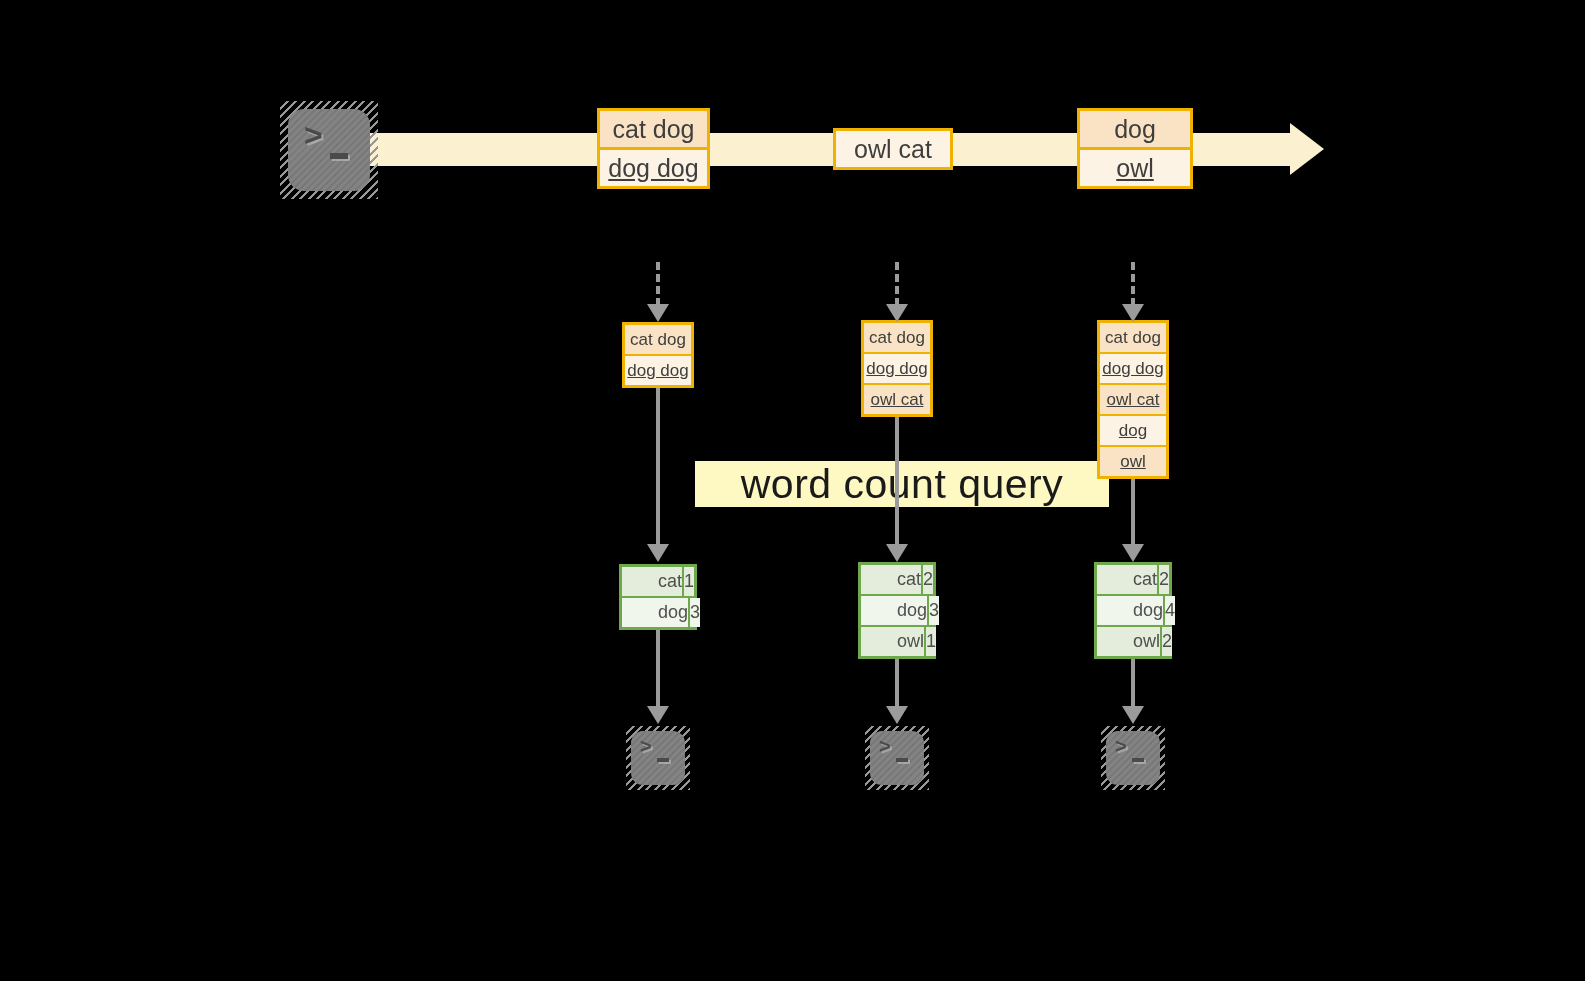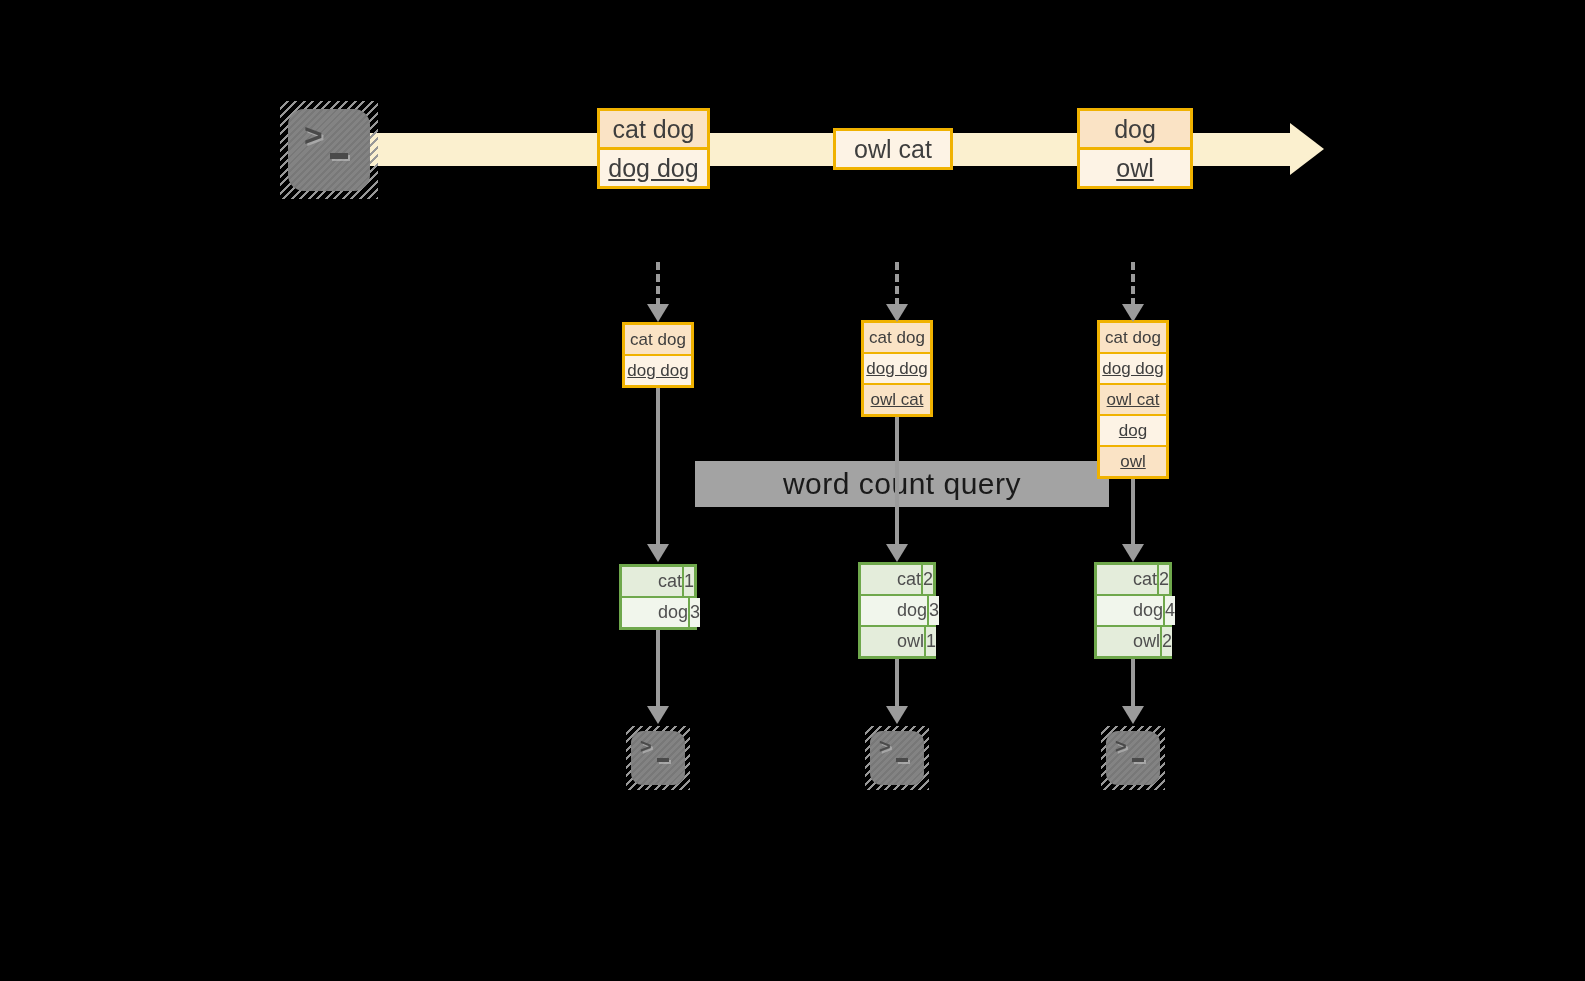--- a/index.html
+++ b/index.html
@@ -29,7 +29,7 @@
          border-top:18px solid #9B9B9B;z-index:3;}
 
   
-  .qlabel{background:#a3a3a3;color:#1A1A1A;font-size:30px;display:flex;align-items:center;
+  .qlabel{background:#fef9c3;color:#1A1A1A;font-size:41px;display:flex;align-items:center;
           justify-content:center;z-index:1;letter-spacing:0.5px;}
 
   

